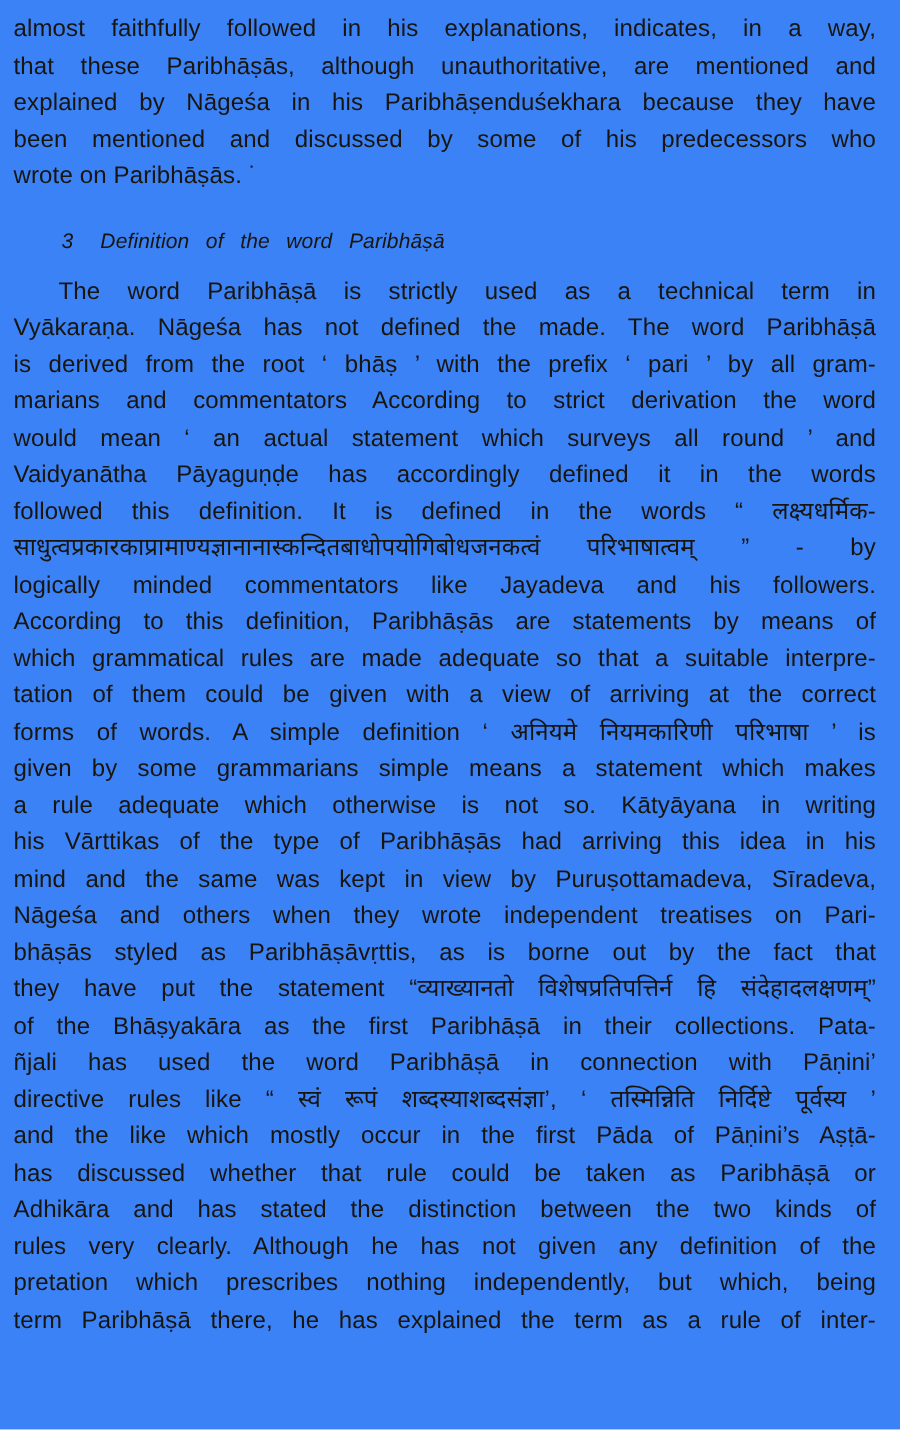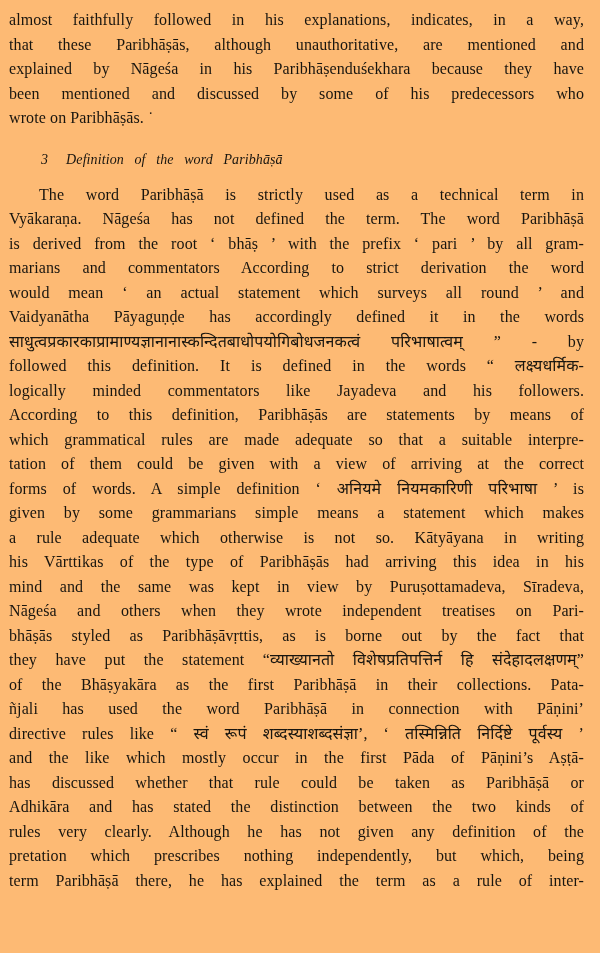--- a/index.html
+++ b/index.html
@@ -12,9 +12,9 @@
     width: 600px;
     height: 953px;
     box-sizing: border-box;
-    background: #fdba74;
+    background: #3b82f6;
     color: #18150f;
-    font-family: Liberation Serif, serif;
+    font-family: Liberation Sans, sans-serif;
     font-size: 16px;
     font-weight: 500;
     letter-spacing: 0.1px;

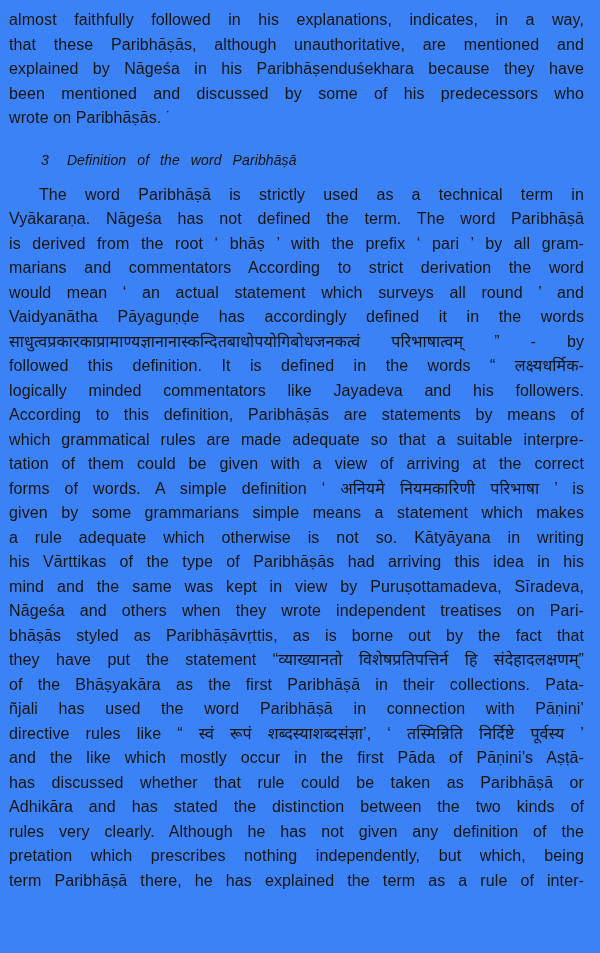--- a/index.html
+++ b/index.html
@@ -63,7 +63,7 @@
 
   <div class="para indent-first">
       <div class="line">The word Paribhāṣā is strictly used as a technical term in</div>
-      <div class="line">Vyākaraṇa.  Nāgeśa has not defined the term.  The word Paribhāṣā</div>
+      <div class="line">Vyākaraṇa.  Nāgeśa has not defined the made.  The word Paribhāṣā</div>
       <div class="line">is derived from the root ‘ bhāṣ ’ with the prefix ‘ pari ’ by all gram-</div>
       <div class="line">marians and commentators  According to strict derivation the word</div>
       <div class="line">would mean ‘ an actual statement which surveys all round ’ and</div>

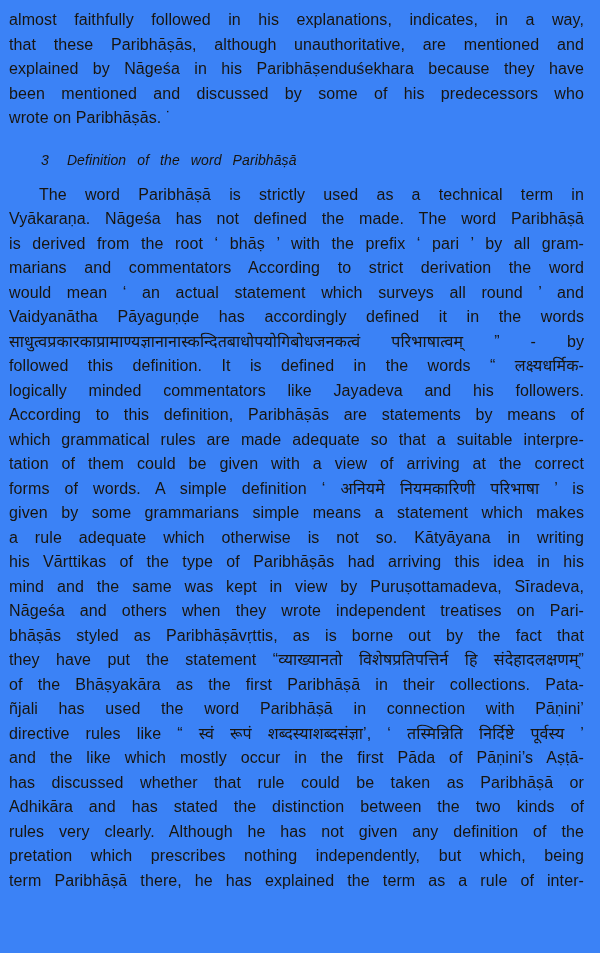--- a/index.html
+++ b/index.html
@@ -68,8 +68,8 @@
       <div class="line">marians and commentators  According to strict derivation the word</div>
       <div class="line">would mean ‘ an actual statement which surveys all round ’ and</div>
       <div class="line">Vaidyanātha Pāyaguṇḍe has accordingly defined it in the words</div>
+      <div class="line">followed this definition.  It is defined in the words “ लक्ष्यधर्मिक-</div>
       <div class="line">साधुत्वप्रकारकाप्रामाण्यज्ञानानास्कन्दितबाधोपयोगिबोधजनकत्वं  परिभाषात्वम् ” - by</div>
-      <div class="line">followed this definition.  It is defined in the words “ लक्ष्यधर्मिक-</div>
       <div class="line">logically minded commentators like Jayadeva and his followers.</div>
       <div class="line">According to this definition, Paribhāṣās are statements by means of</div>
       <div class="line">which grammatical rules are made adequate so that a suitable interpre-</div>

